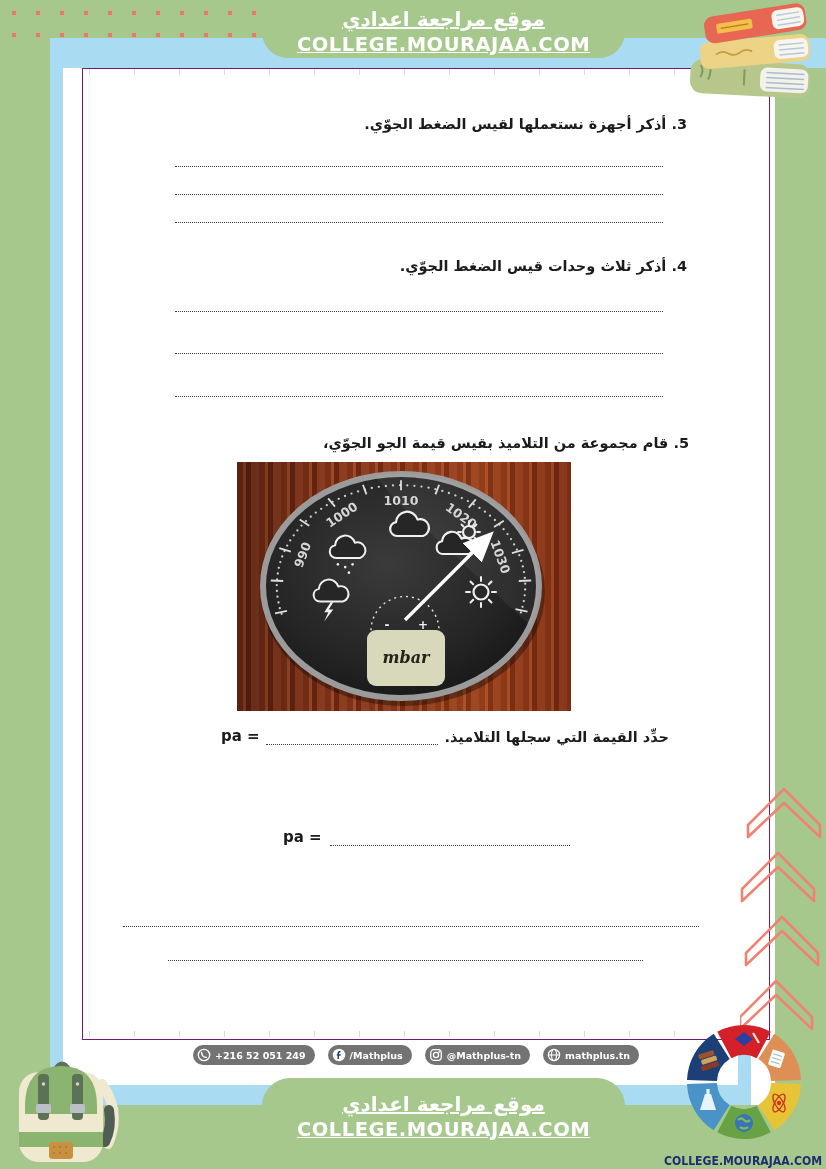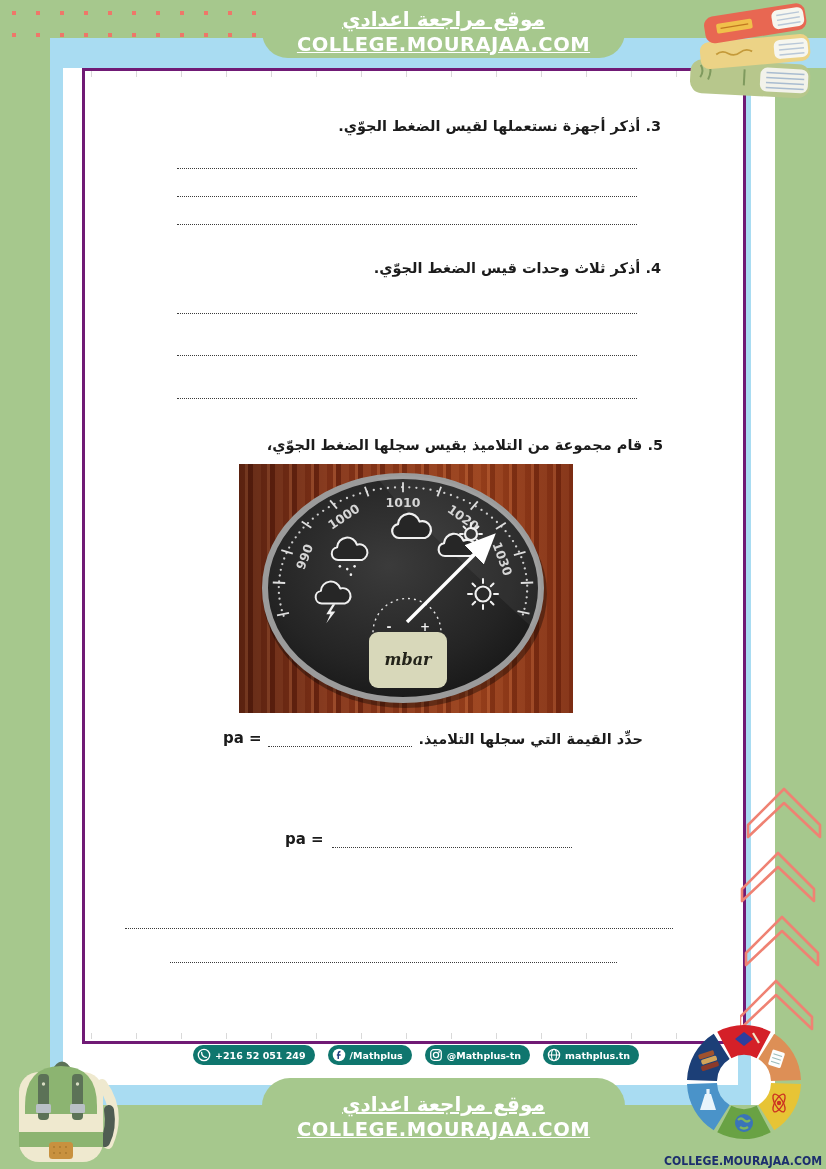--- a/index.html
+++ b/index.html
@@ -27,7 +27,7 @@
   .site-title-url{display:block;font-size:19.5px;font-weight:bold;text-decoration:underline;letter-spacing:.5px;line-height:1.25;}
 
   
-  .page{position:absolute;left:82px;top:68px;width:658px;height:970px;background:#fff;border:3px solid #701a75;}
+  .page{position:absolute;left:82px;top:68px;width:658px;height:970px;background:#fff;border:1px solid #701a75;padding-left:28px;}
   .ruler{position:absolute;left:6px;right:6px;height:6px;
     background:repeating-linear-gradient(90deg,#d9d9d9 0 1px,transparent 1px 45px);}
   .ruler.top{top:0;}

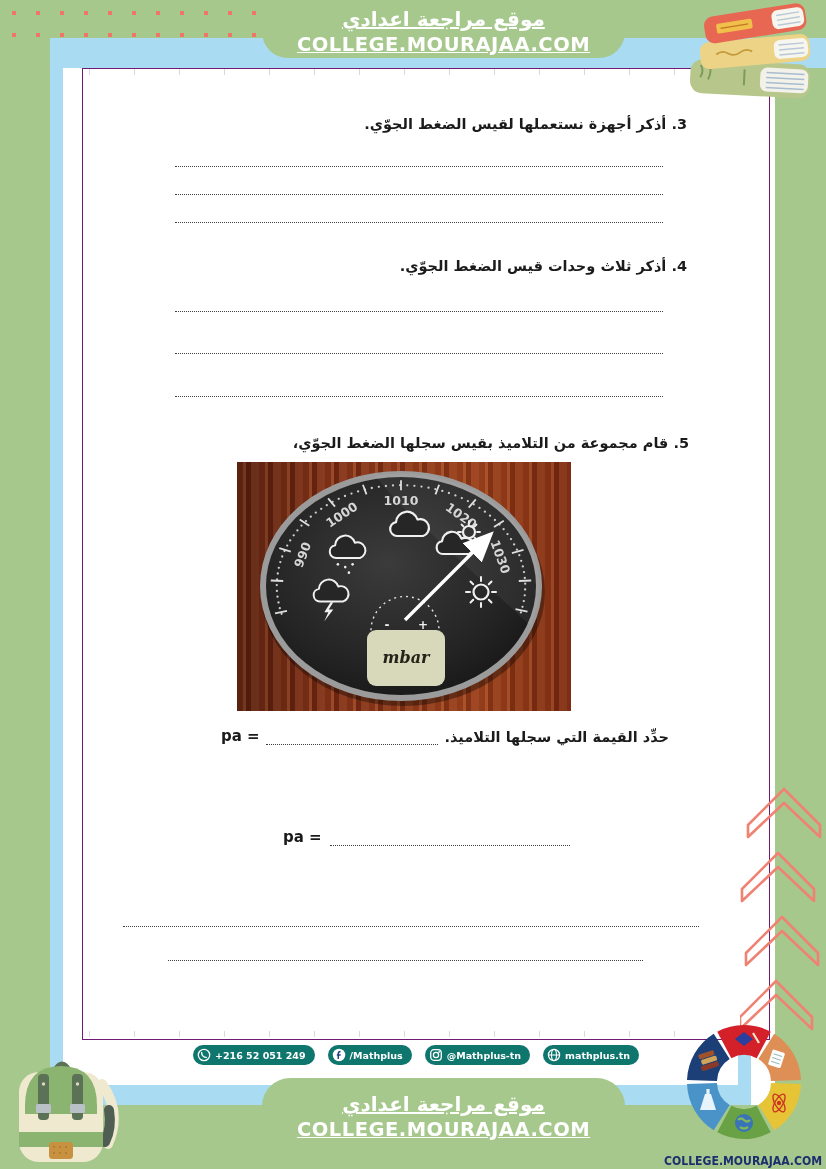--- a/index.html
+++ b/index.html
@@ -102,7 +102,7 @@
 
     <div class="q-head" style="top:364px;right:80px;left:60px;">
       <span class="q-num">5.</span>
-      <span>قام مجموعة من التلاميذ بقيس سجلها الضغط الجوّي،</span>
+      <span>قام مجموعة من التلاميذ بقيس قيمة الجو الجوّي،</span>
     </div>
 
     <div class="barometer">

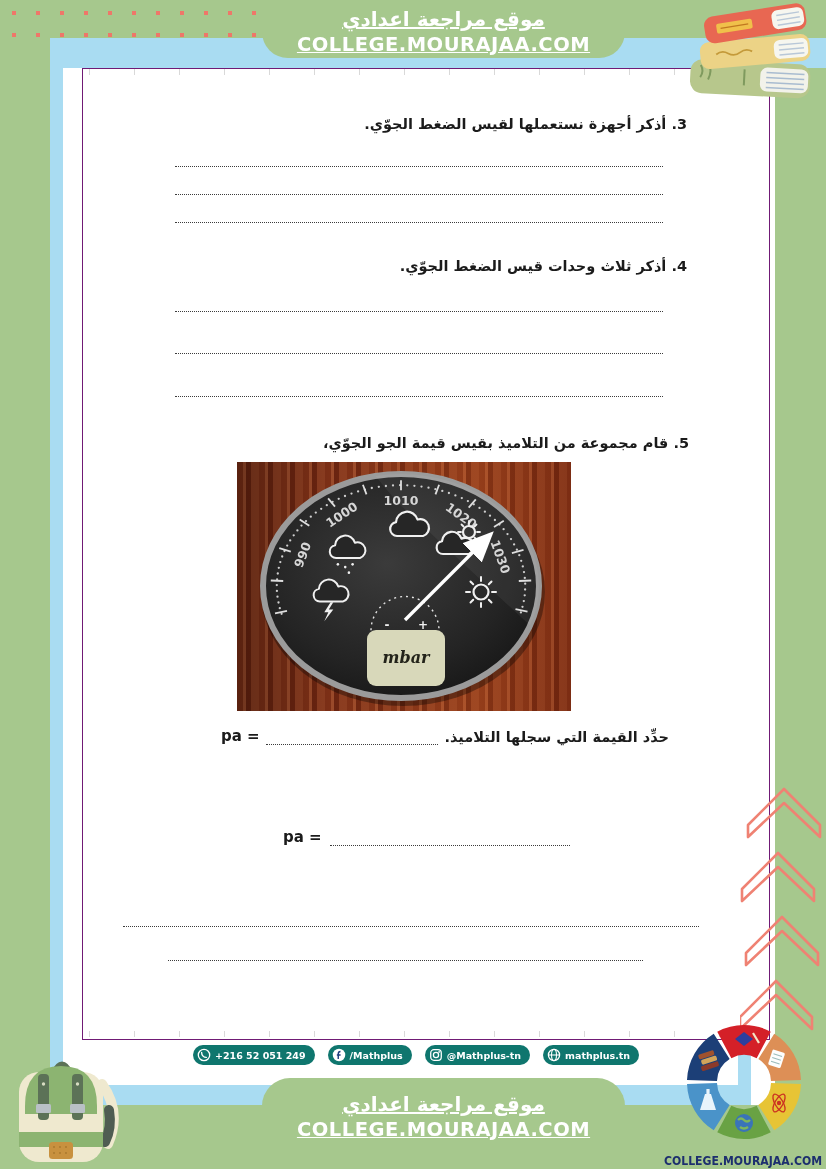--- a/index.html
+++ b/index.html
@@ -52,7 +52,7 @@
 
   
   .badges{position:absolute;left:193px;top:1045px;display:flex;gap:13px;}
-  .badge{display:flex;align-items:center;gap:4px;background:#0f766e;color:#fff;border-radius:10px;
+  .badge{display:flex;align-items:center;gap:4px;background:#737373;color:#fff;border-radius:10px;
     height:20px;padding:0 9px 0 4px;font-size:9.5px;font-weight:bold;white-space:nowrap;}
   .badge svg{display:block;}
 

